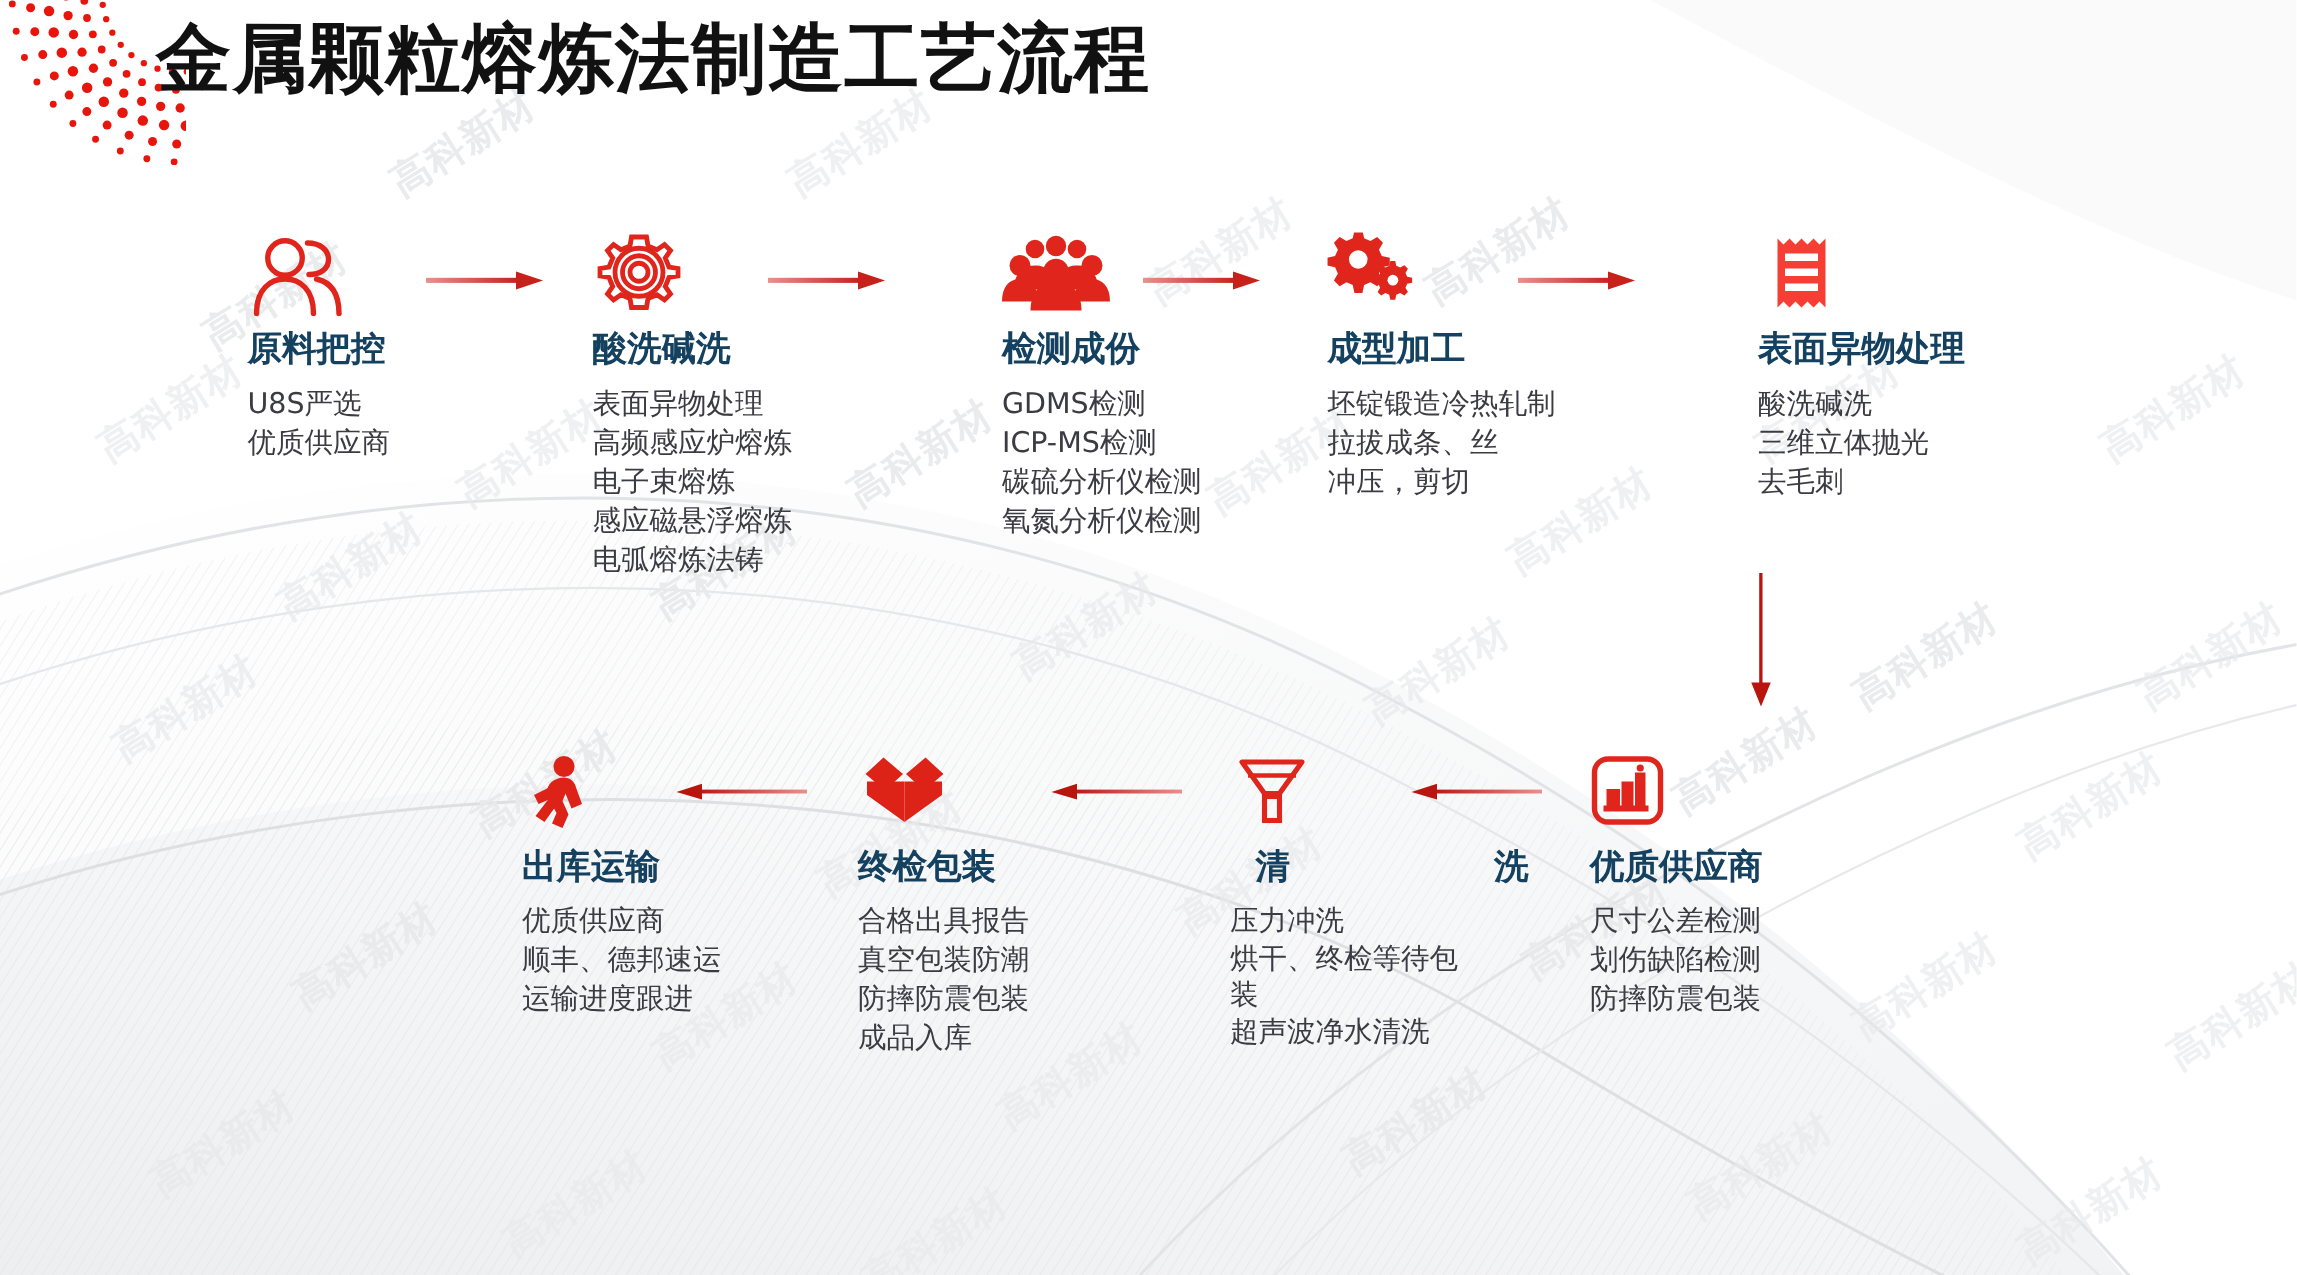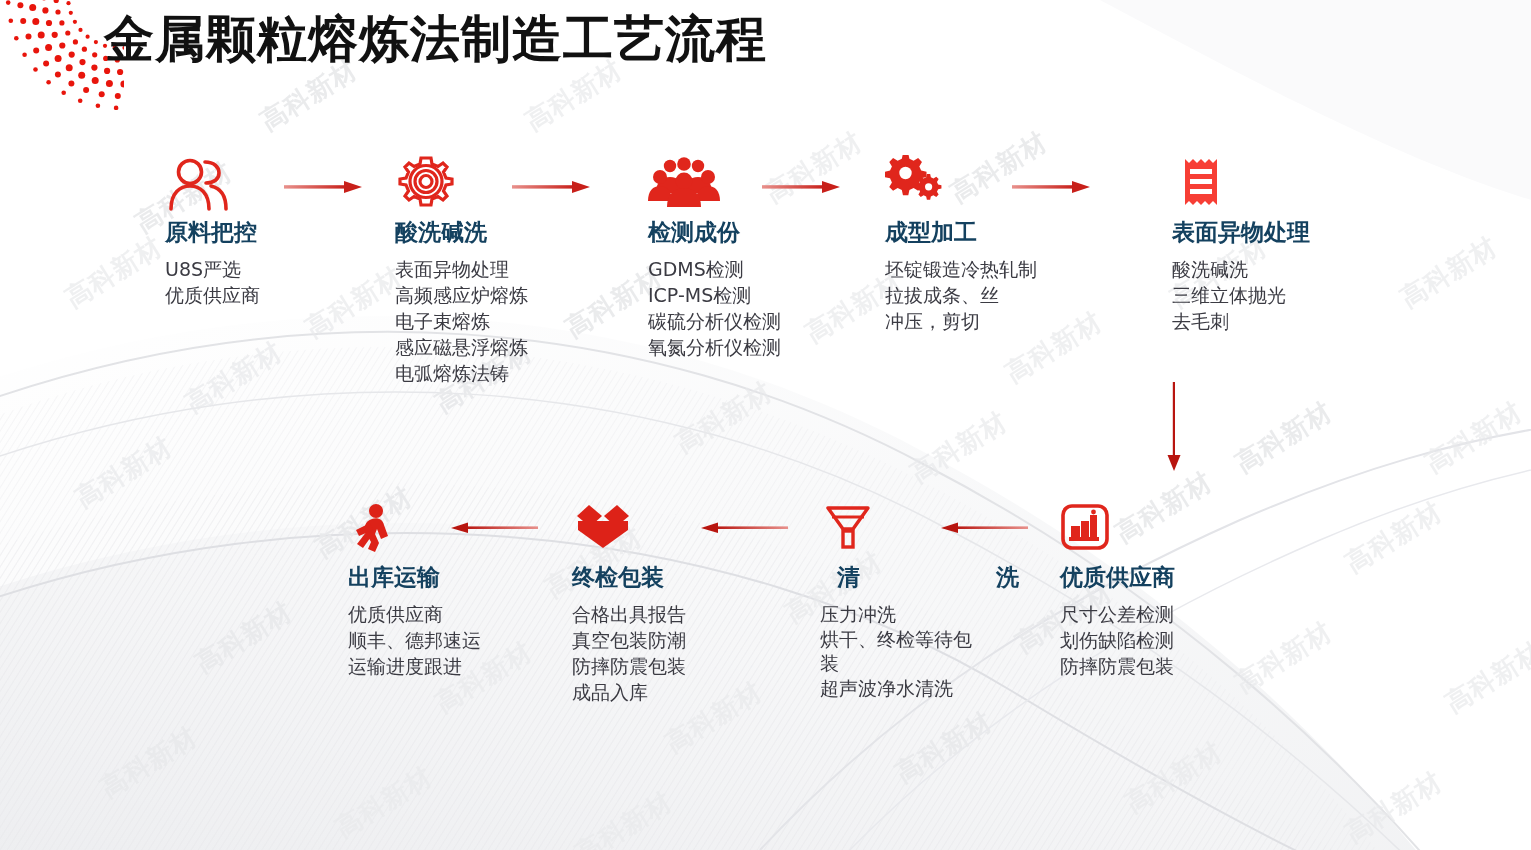--- a/index.html
+++ b/index.html
@@ -325,7 +325,7 @@
     <path d="M 60 3 L 78 9 L 60 15 Z" fill="#c8201a"></path>
   </svg>
 
-  <div class="step" style="left:648px; top:155px;">
+  <div class="step" style="left:668px; top:155px;">
     <svg class="step-icon" width="72" height="56" viewBox="0 0 72 56">
       <g fill="#e0261c">
         <circle cx="22" cy="11" r="6.2"></circle>

